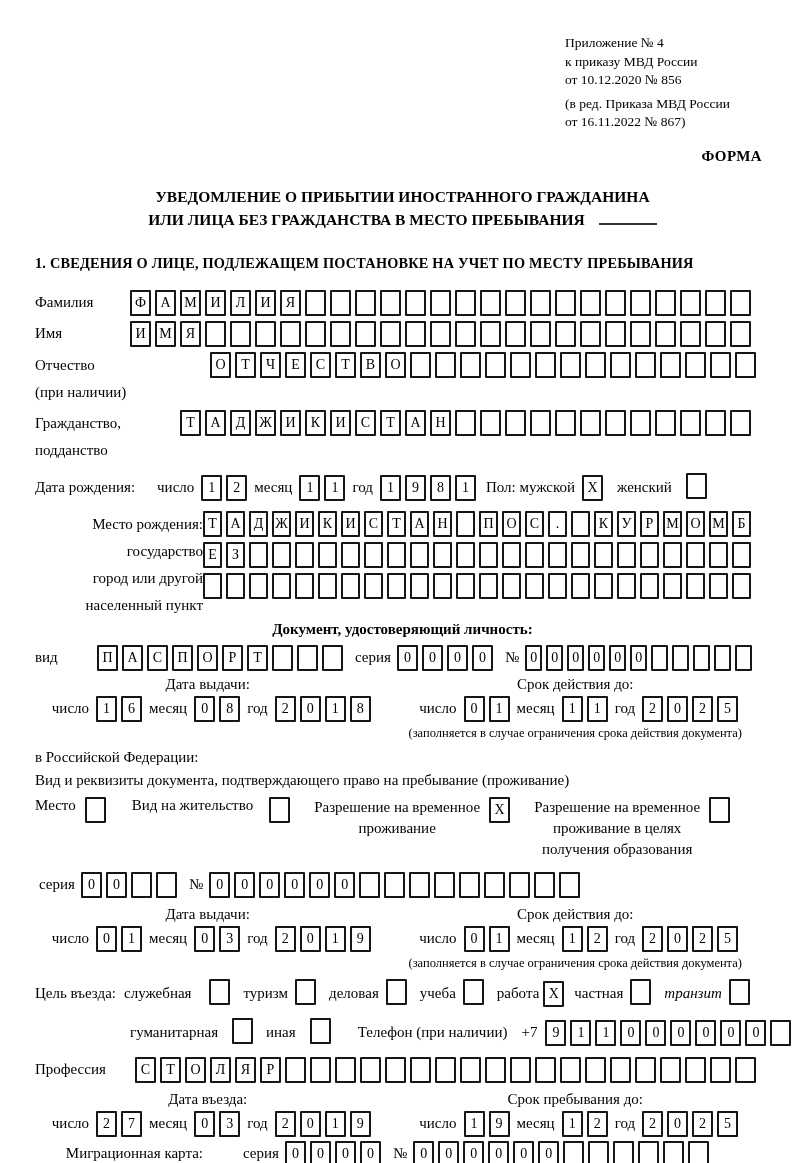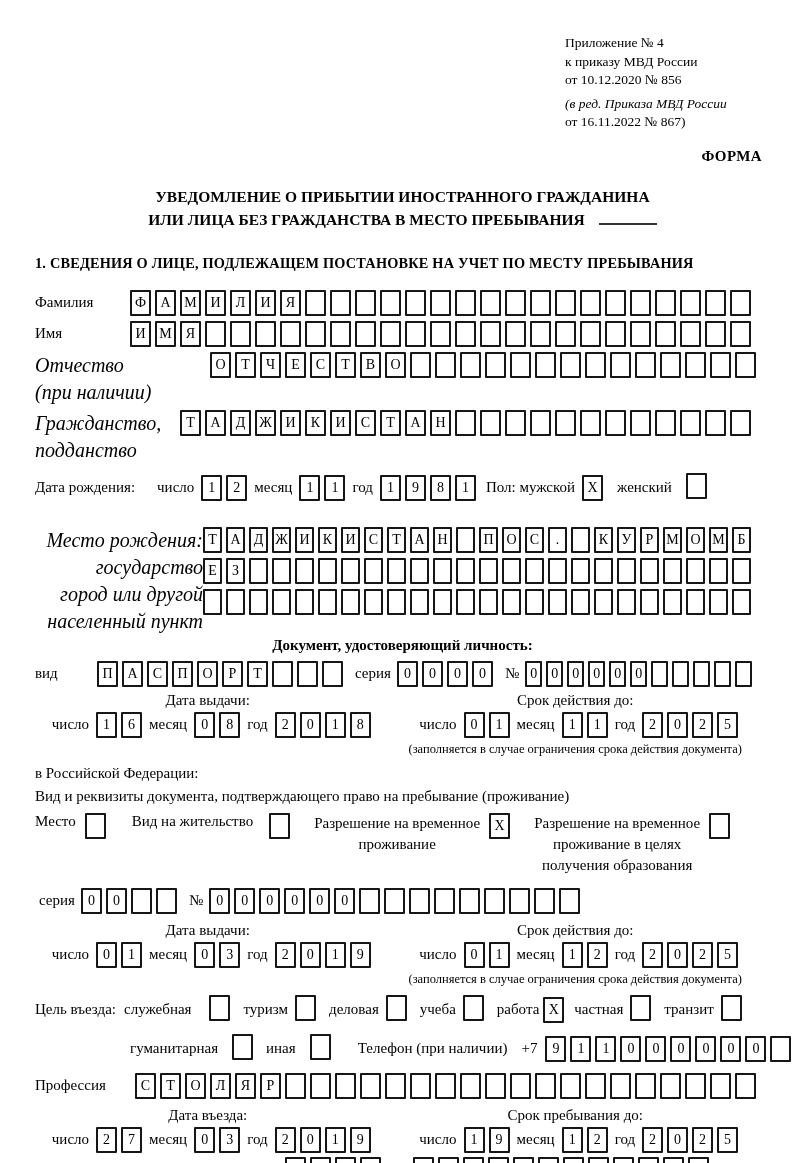--- a/index.html
+++ b/index.html
@@ -8,7 +8,7 @@
 
   
   .hdr{width:195px;margin-left:auto;margin-right:10px;font-size:13.5px;line-height:18.5px;}
-  .hdr .h2{margin-top:5px;font-style:italic;}
+  .hdr .h2{margin-top:5px;}
   .forma{text-align:right;padding-right:8px;font-weight:bold;font-size:15px;margin-top:16px;letter-spacing:.4px;}
 
   

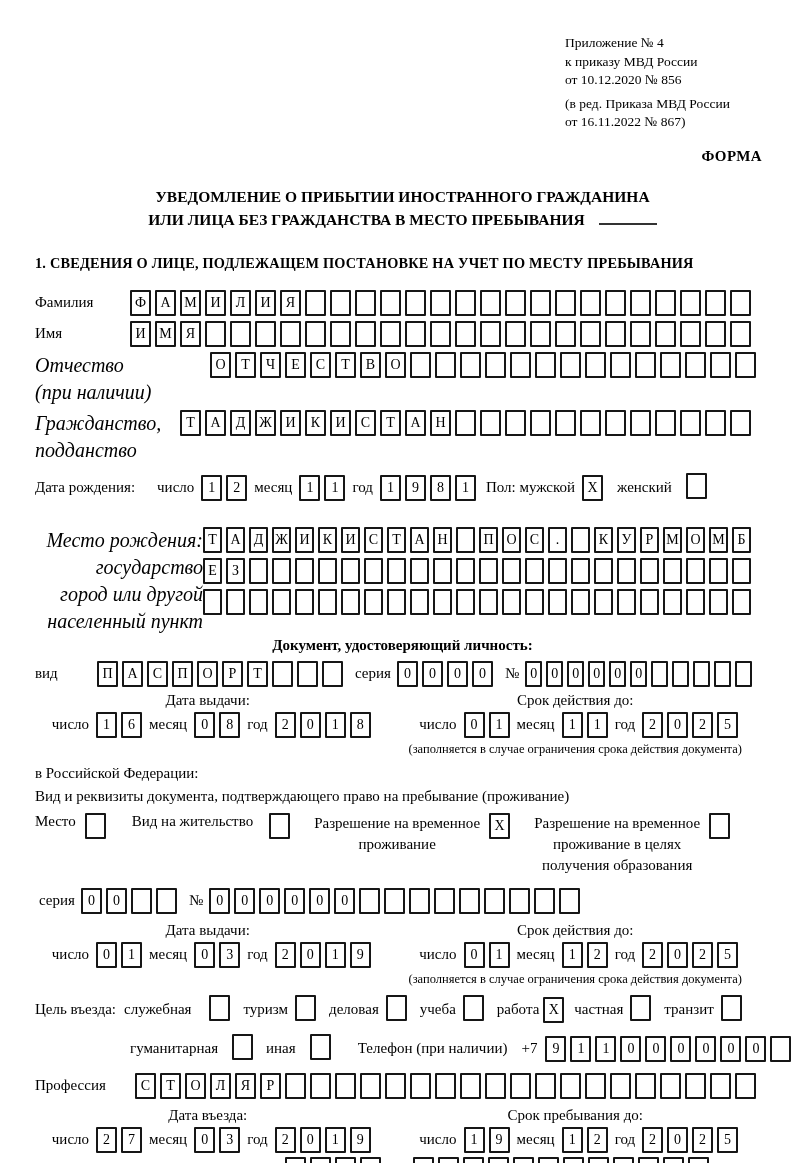--- a/index.html
+++ b/index.html
@@ -22,7 +22,7 @@
   .lbl{font-size:15px;flex:none;}
   .w60{width:62px;}.w95{width:95px;}.w100{width:100px;}
   .w145{width:145px;}.w170{width:168px;text-align:right;}.w175{width:175px;}
-  .lblcol{flex:none;font-size:20px;line-height:27px;font-style:italic;}
+  .lblcol{flex:none;font-size:15px;line-height:27px;}
 
   
   .cells{display:inline-flex;gap:4px;flex:none;}

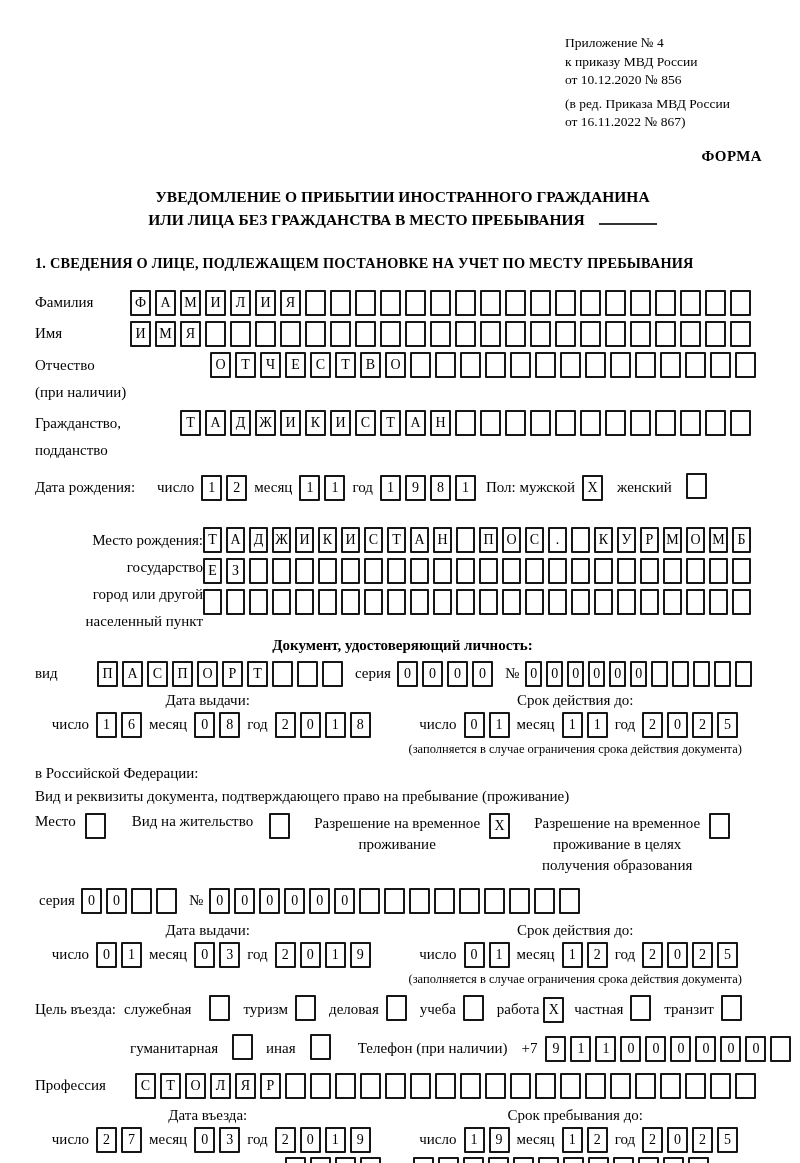--- a/index.html
+++ b/index.html
@@ -208,7 +208,7 @@
       </span>
   </div>
 
-  <div class="row" style="margin:9px 0 24px;">
+  <div class="row" style="margin:9px 0 8px;">
     <span class="lbl">Дата рождения:</span>
     <span class="dl" style="margin-left:22px;">число</span>
     <span class="cells">

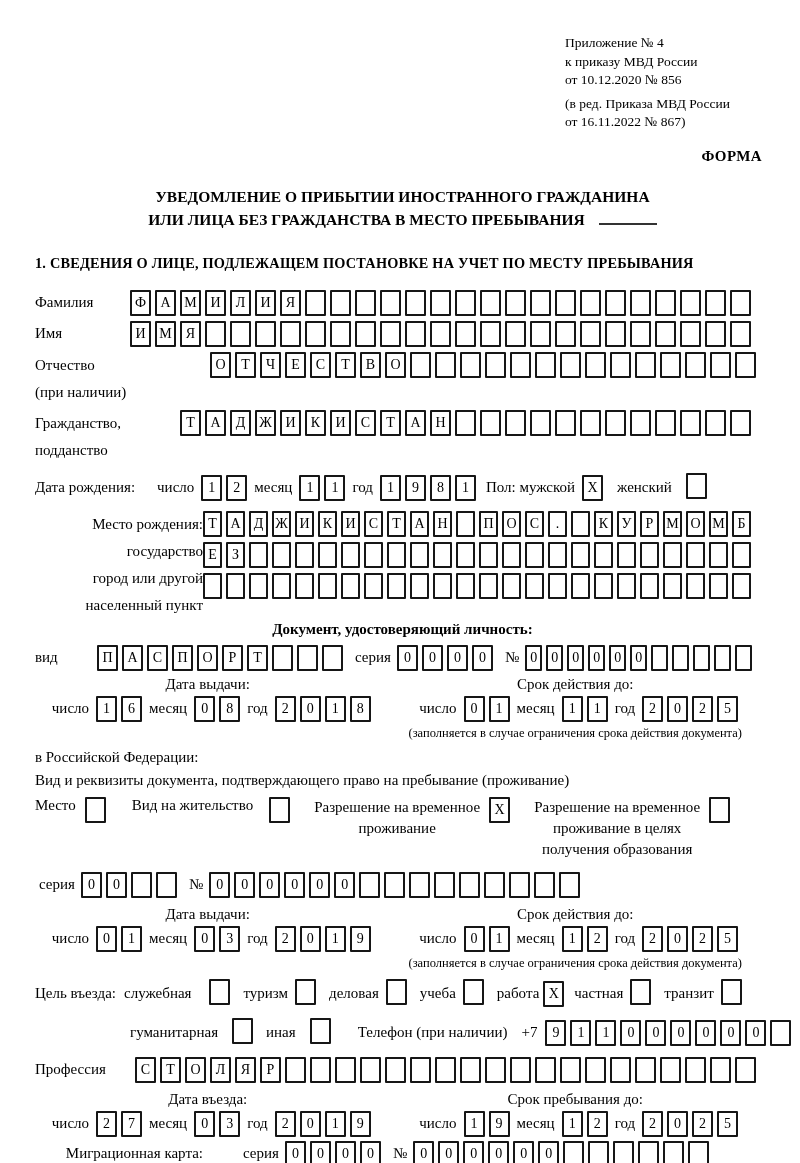--- a/index.html
+++ b/index.html
@@ -540,7 +540,7 @@
       <span class="olbl">частная</span>
       <span class="cb"><span class="cell"></span></span>
     </span>
-    <span class="opt" style="margin-right:4px;">
+    <span class="opt" style="margin-right:4px;font-style:italic;">
       <span class="olbl">транзит</span>
       <span class="cb"><span class="cell"></span></span>
     </span>

